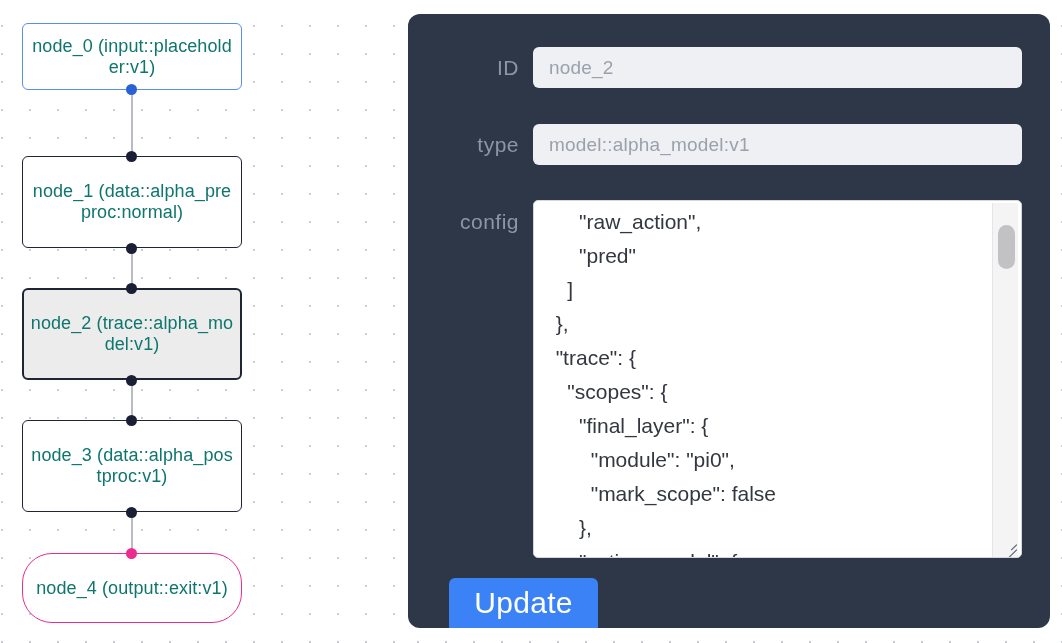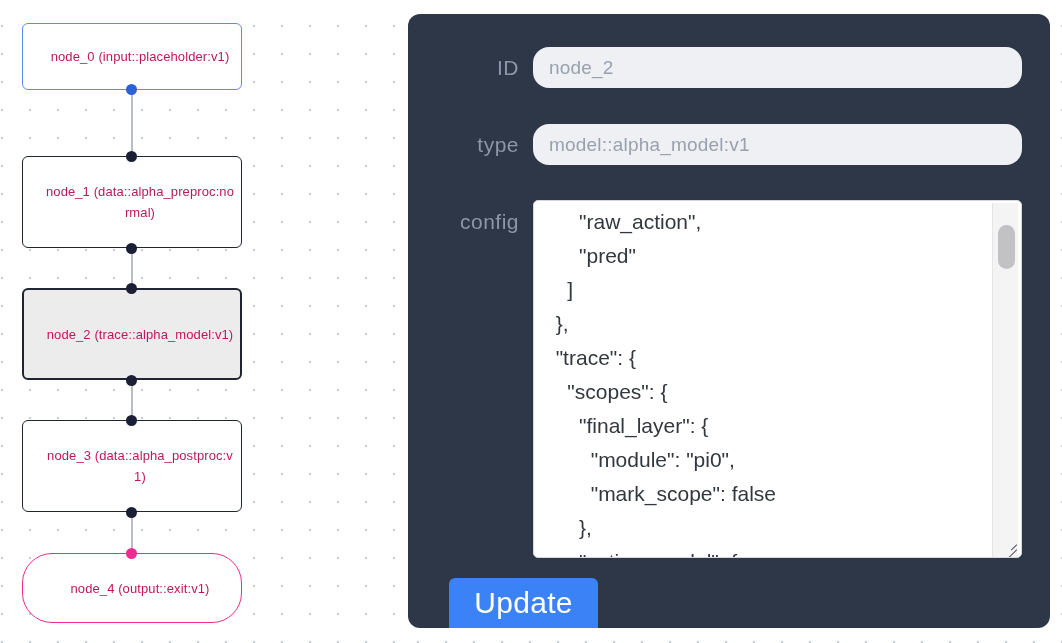--- a/index.html
+++ b/index.html
@@ -60,13 +60,12 @@
   }
   .node .node-text {
     text-align: center;
-    font-size: 13px;
+    font-size: 18px;
     line-height: 21px;
-    color: #be185d;
+    color: #0f766e;
     letter-spacing: 0.1px;
     padding: 0 6px;
     word-break: break-all;
-    margin-left: 16px;
   }
   .node.input-node  { border-color: #5b8def; }
   .node.output-node { border-color: #ec2c8e; }

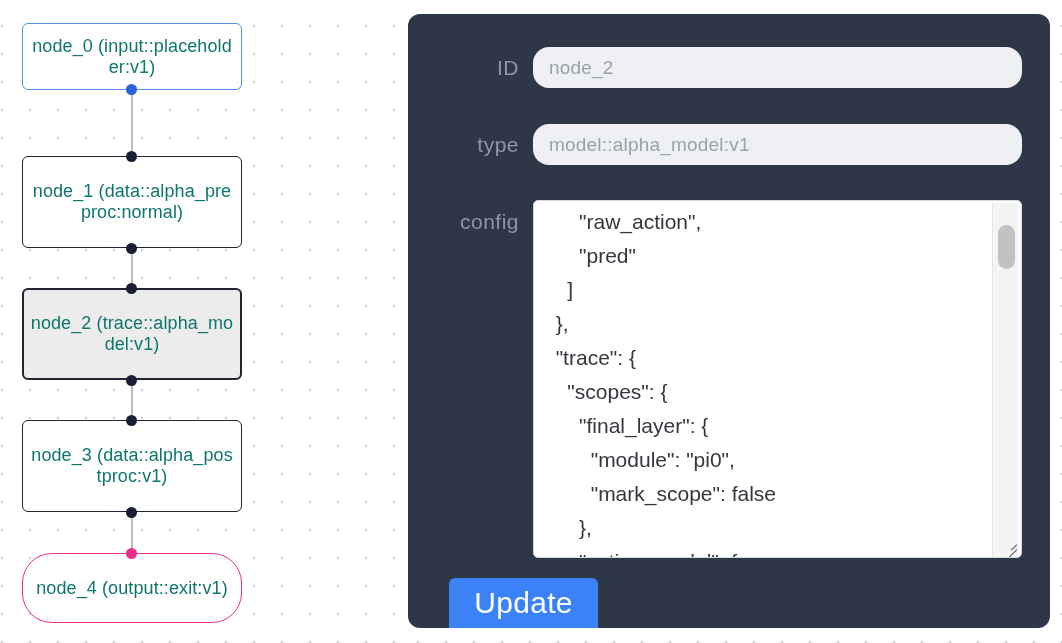--- a/index.html
+++ b/index.html
@@ -133,7 +133,7 @@
   .field-input {
     background: #eef0f4;
     border: none;
-    border-radius: 16px;
+    border-radius: 6px;
     height: 41px;
     width: 489px;
     padding: 0 16px;

